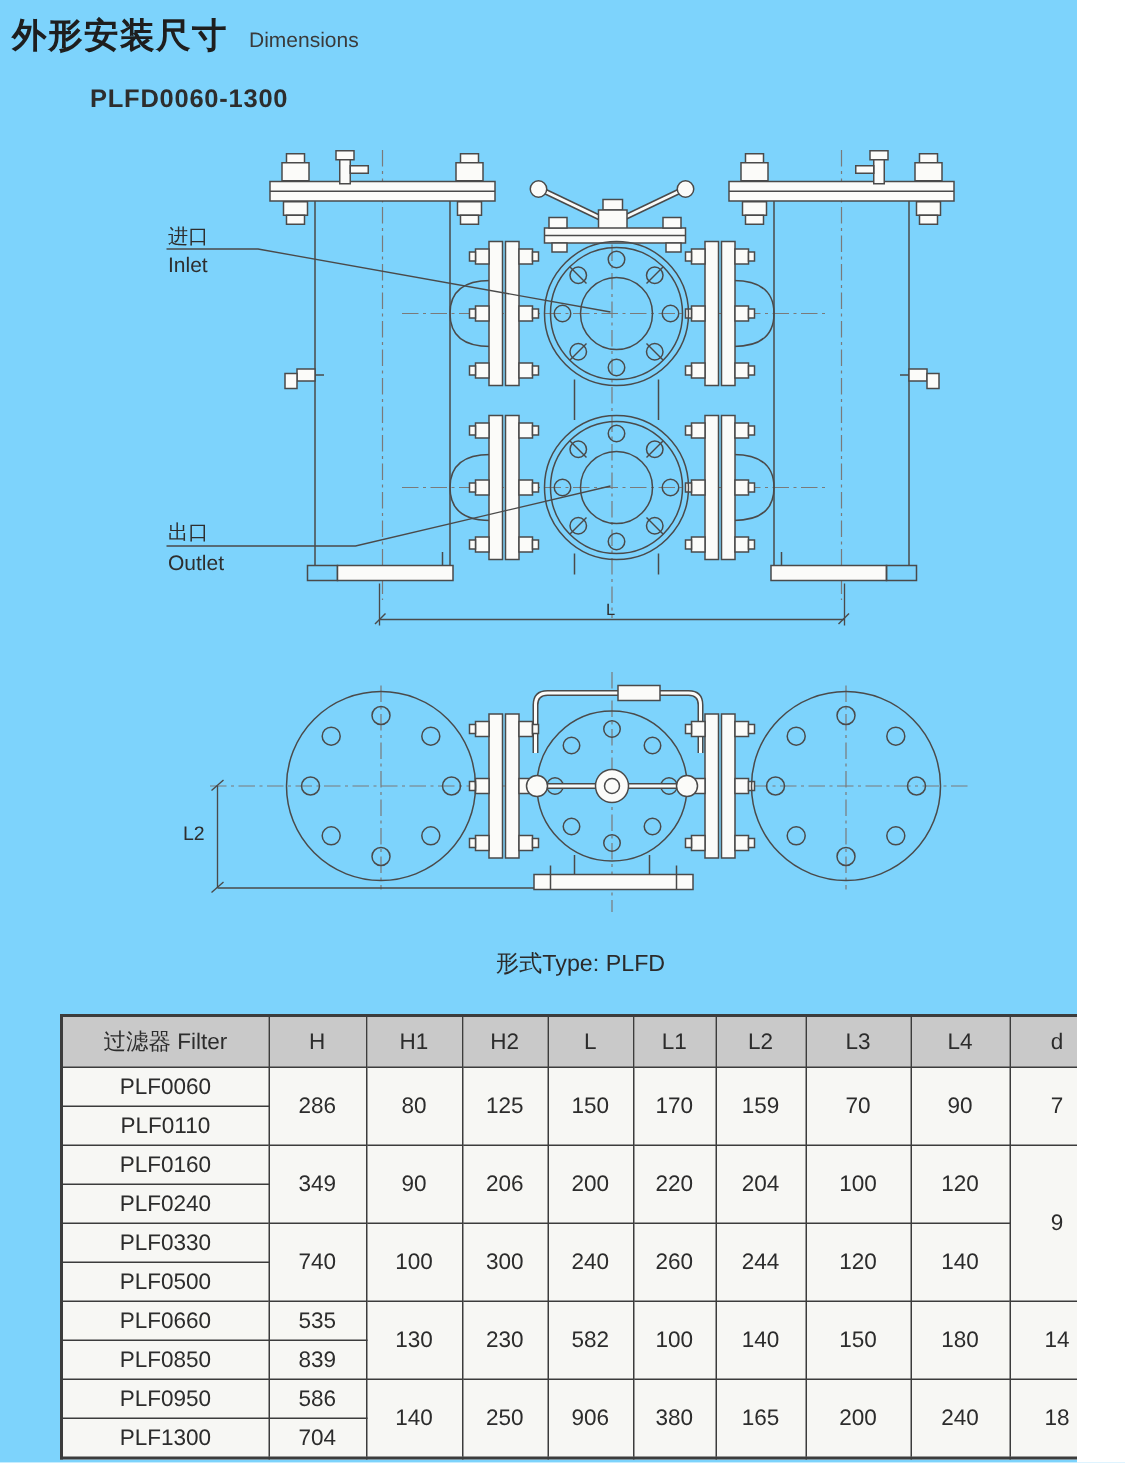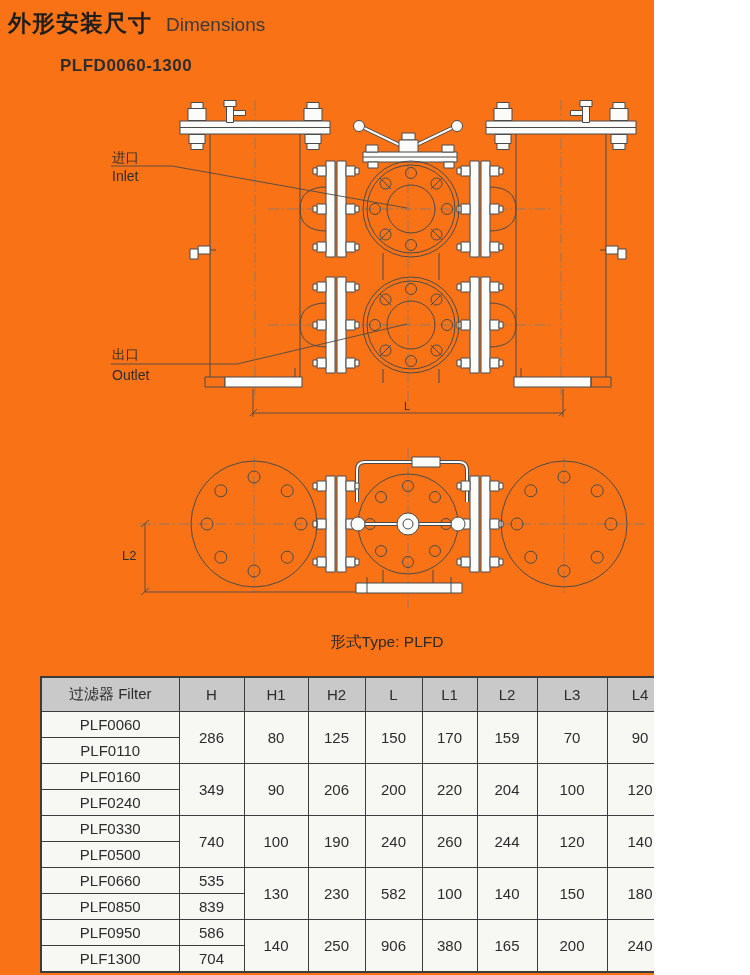--- a/index.html
+++ b/index.html
@@ -4,7 +4,7 @@
 <style>
   html,body{margin:0;padding:0;background:#ffffff;}
   .page{
-    position:relative;width:654px;height:975px;background:#f97316;
+    position:relative;width:718px;height:975px;background:#7dd3fc;
     font-family:"Liberation Sans","DejaVu Sans",sans-serif;color:#333;overflow:hidden;
   }
   .title-row{position:absolute;left:8px;top:8px;display:flex;align-items:baseline;gap:14px;}

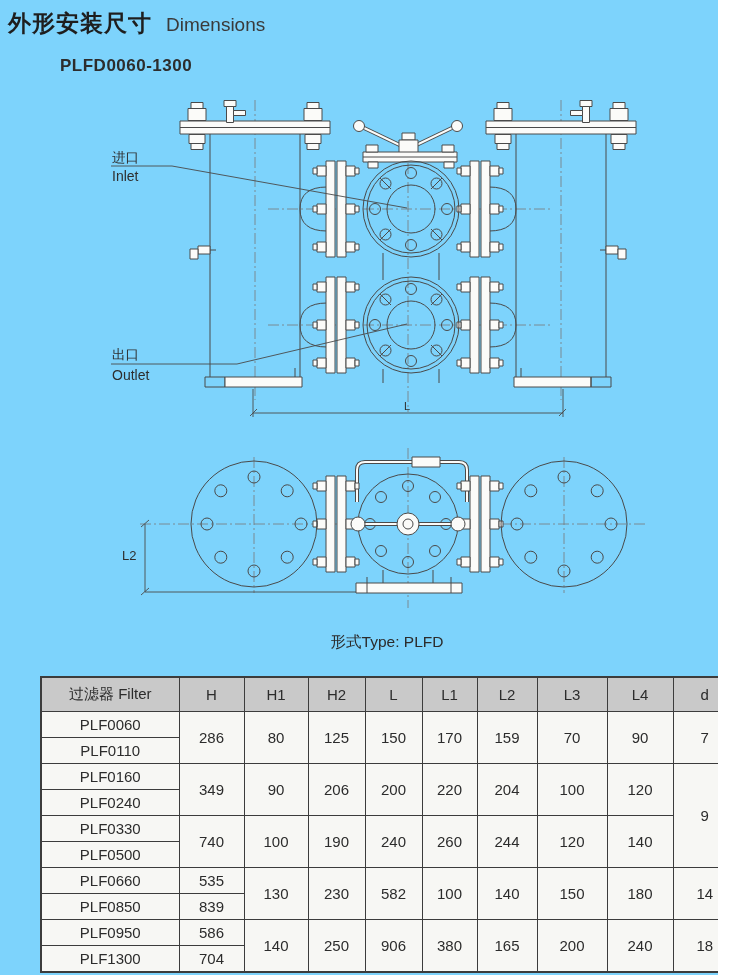--- a/index.html
+++ b/index.html
@@ -9,7 +9,7 @@
   }
   .title-row{position:absolute;left:8px;top:8px;display:flex;align-items:baseline;gap:14px;}
   .title-zh{font-size:23px;font-weight:bold;color:#1e1e1e;letter-spacing:1px;}
-  .title-en{font-size:19px;color:#3a3a3a;}
+  .title-en{font-size:14px;color:#3a3a3a;}
   .model{position:absolute;left:60px;top:56px;font-size:17px;color:#2d2d2d;letter-spacing:.5px;font-weight:bold;}
   svg.drawing{position:absolute;left:0;top:85px;}
   svg.drawing *{vector-effect:non-scaling-stroke;}

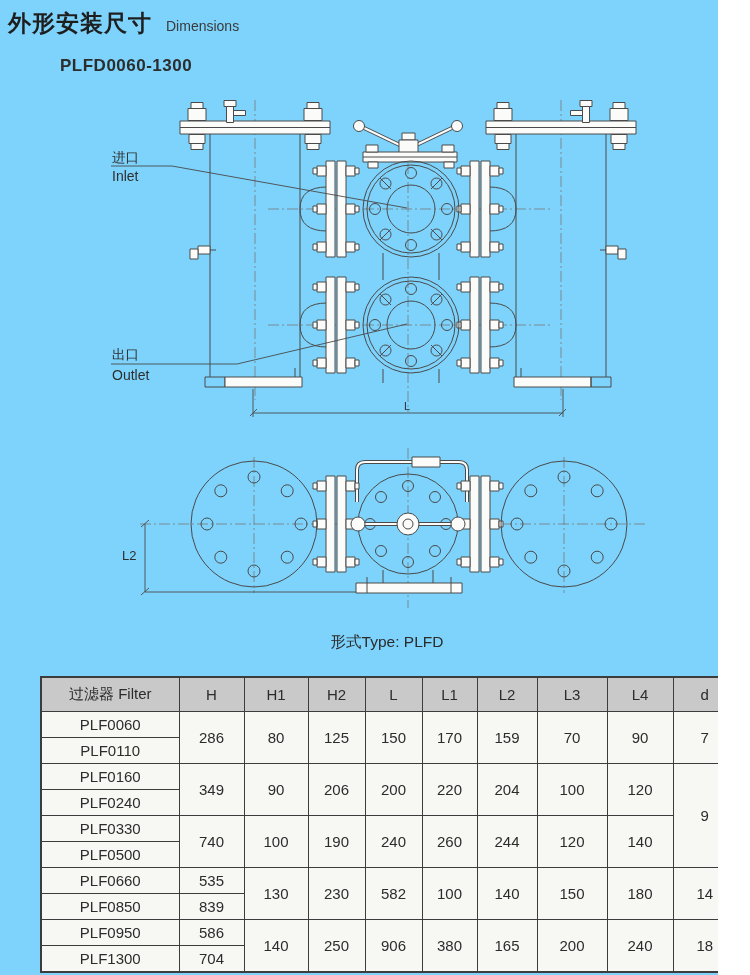--- a/index.html
+++ b/index.html
@@ -329,7 +329,7 @@
         <td>PLF0330</td>
         <td rowspan="2">740</td>
         <td rowspan="2">100</td>
-        <td rowspan="2">190</td>
+        <td rowspan="2">300</td>
         <td rowspan="2">240</td>
         <td rowspan="2">260</td>
         <td rowspan="2">244</td>

